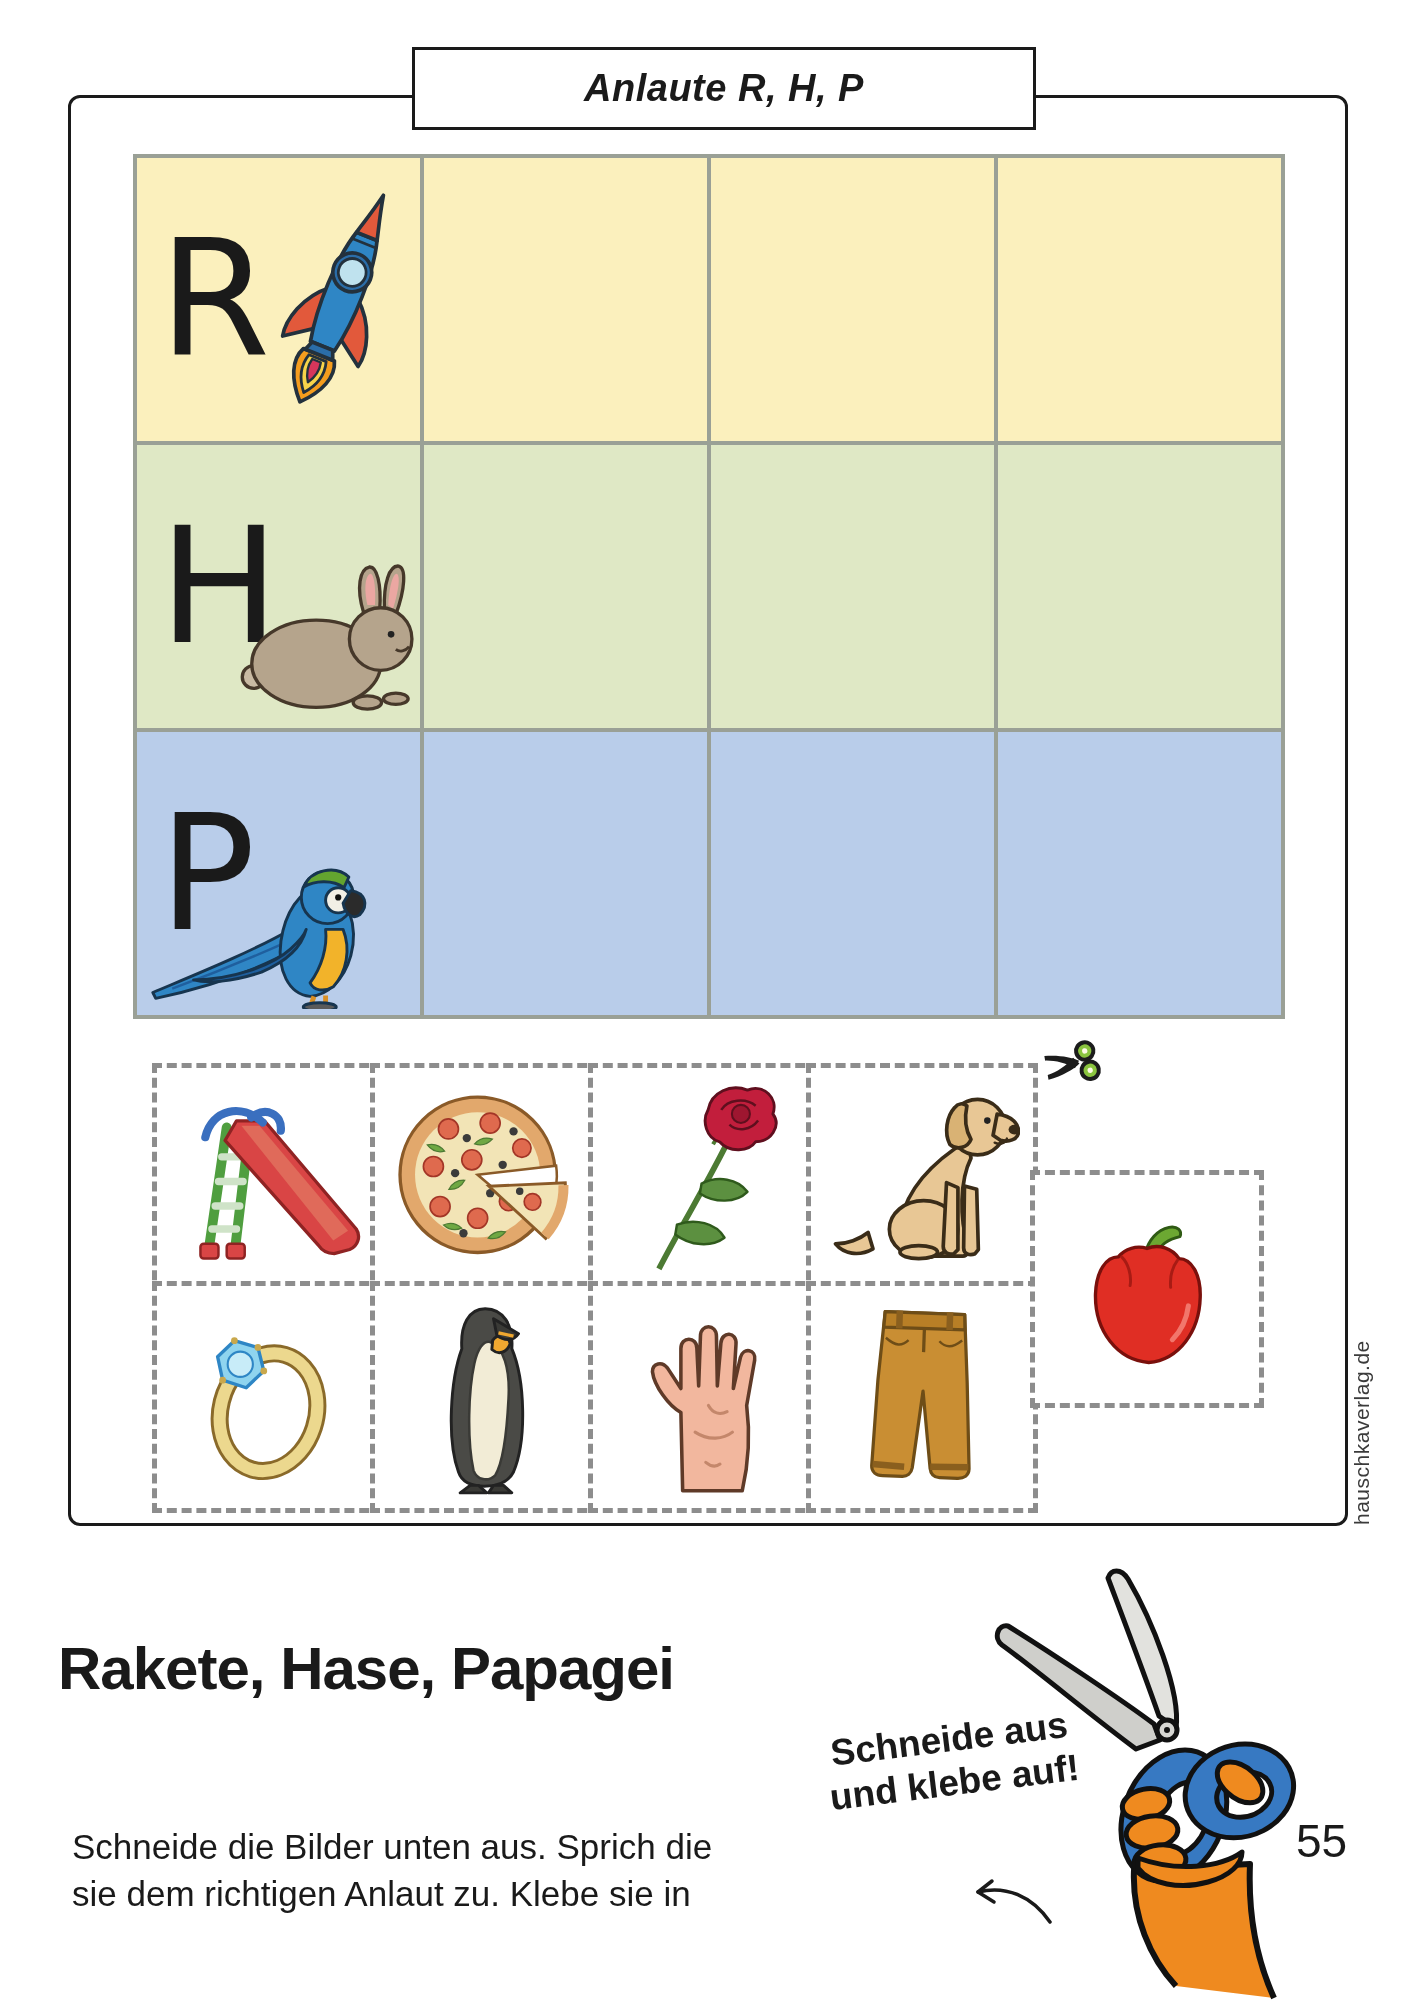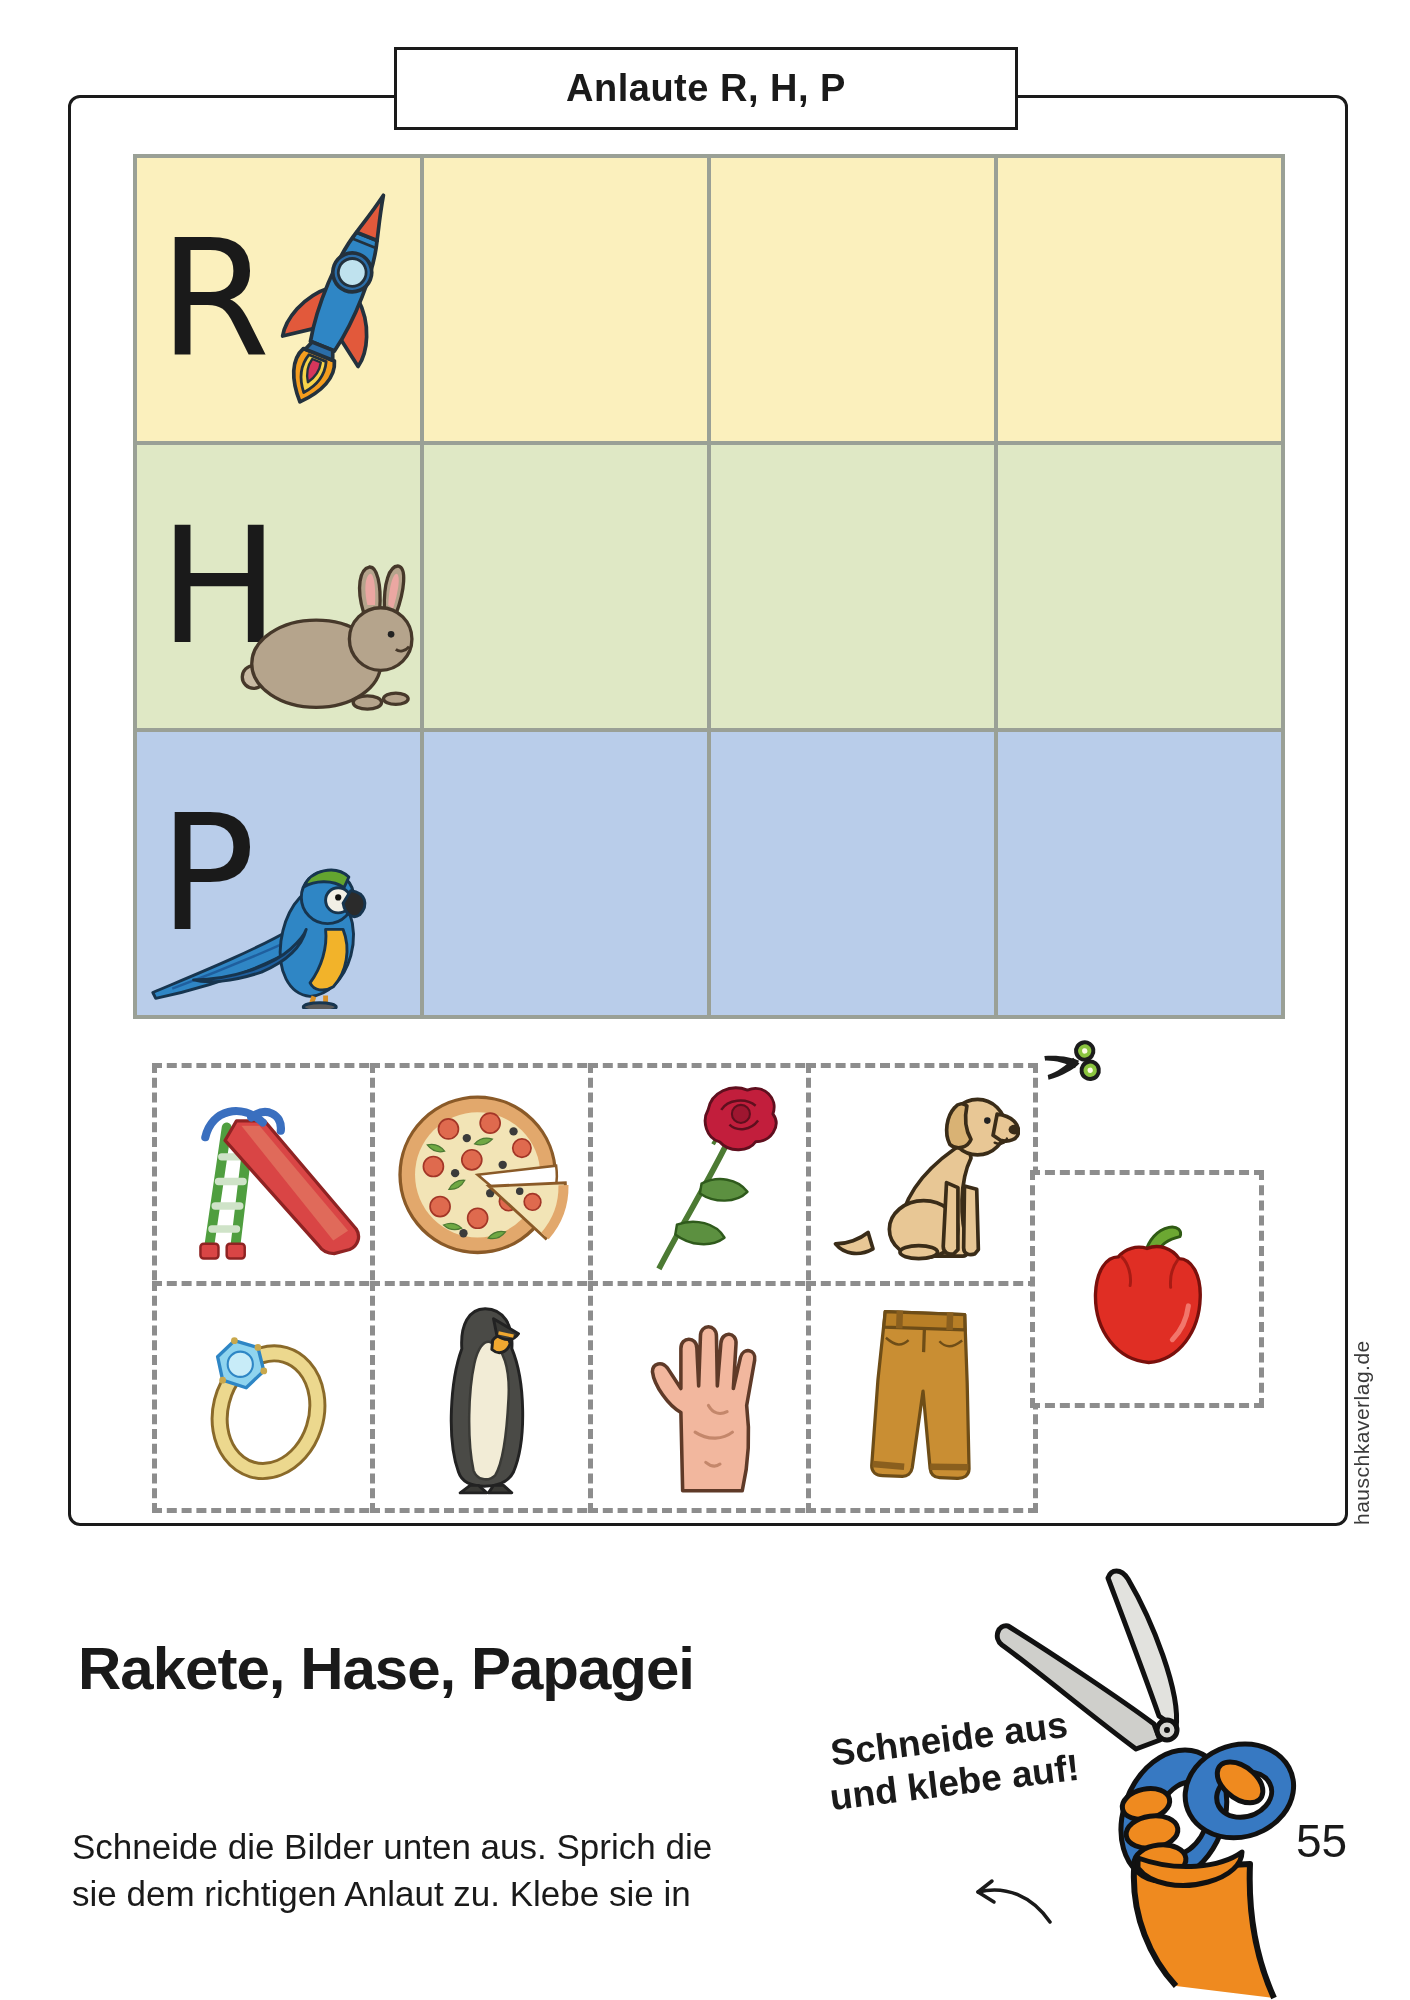--- a/index.html
+++ b/index.html
@@ -16,8 +16,8 @@
   }
   
   .title-box{
-    left:394px;top:47px;width:618px;height:77px;background:#ffffff;
-    border:3px solid #1a1a1a;display:flex;align-items:center;justify-content:center;
+    left:412px;top:47px;width:618px;height:77px;background:#ffffff;
+    border:3px solid #1a1a1a;display:flex;align-items:center;justify-content:center;font-style:italic;
   }
   .title-box span{font-size:38px;font-weight:700;letter-spacing:.5px;}
 

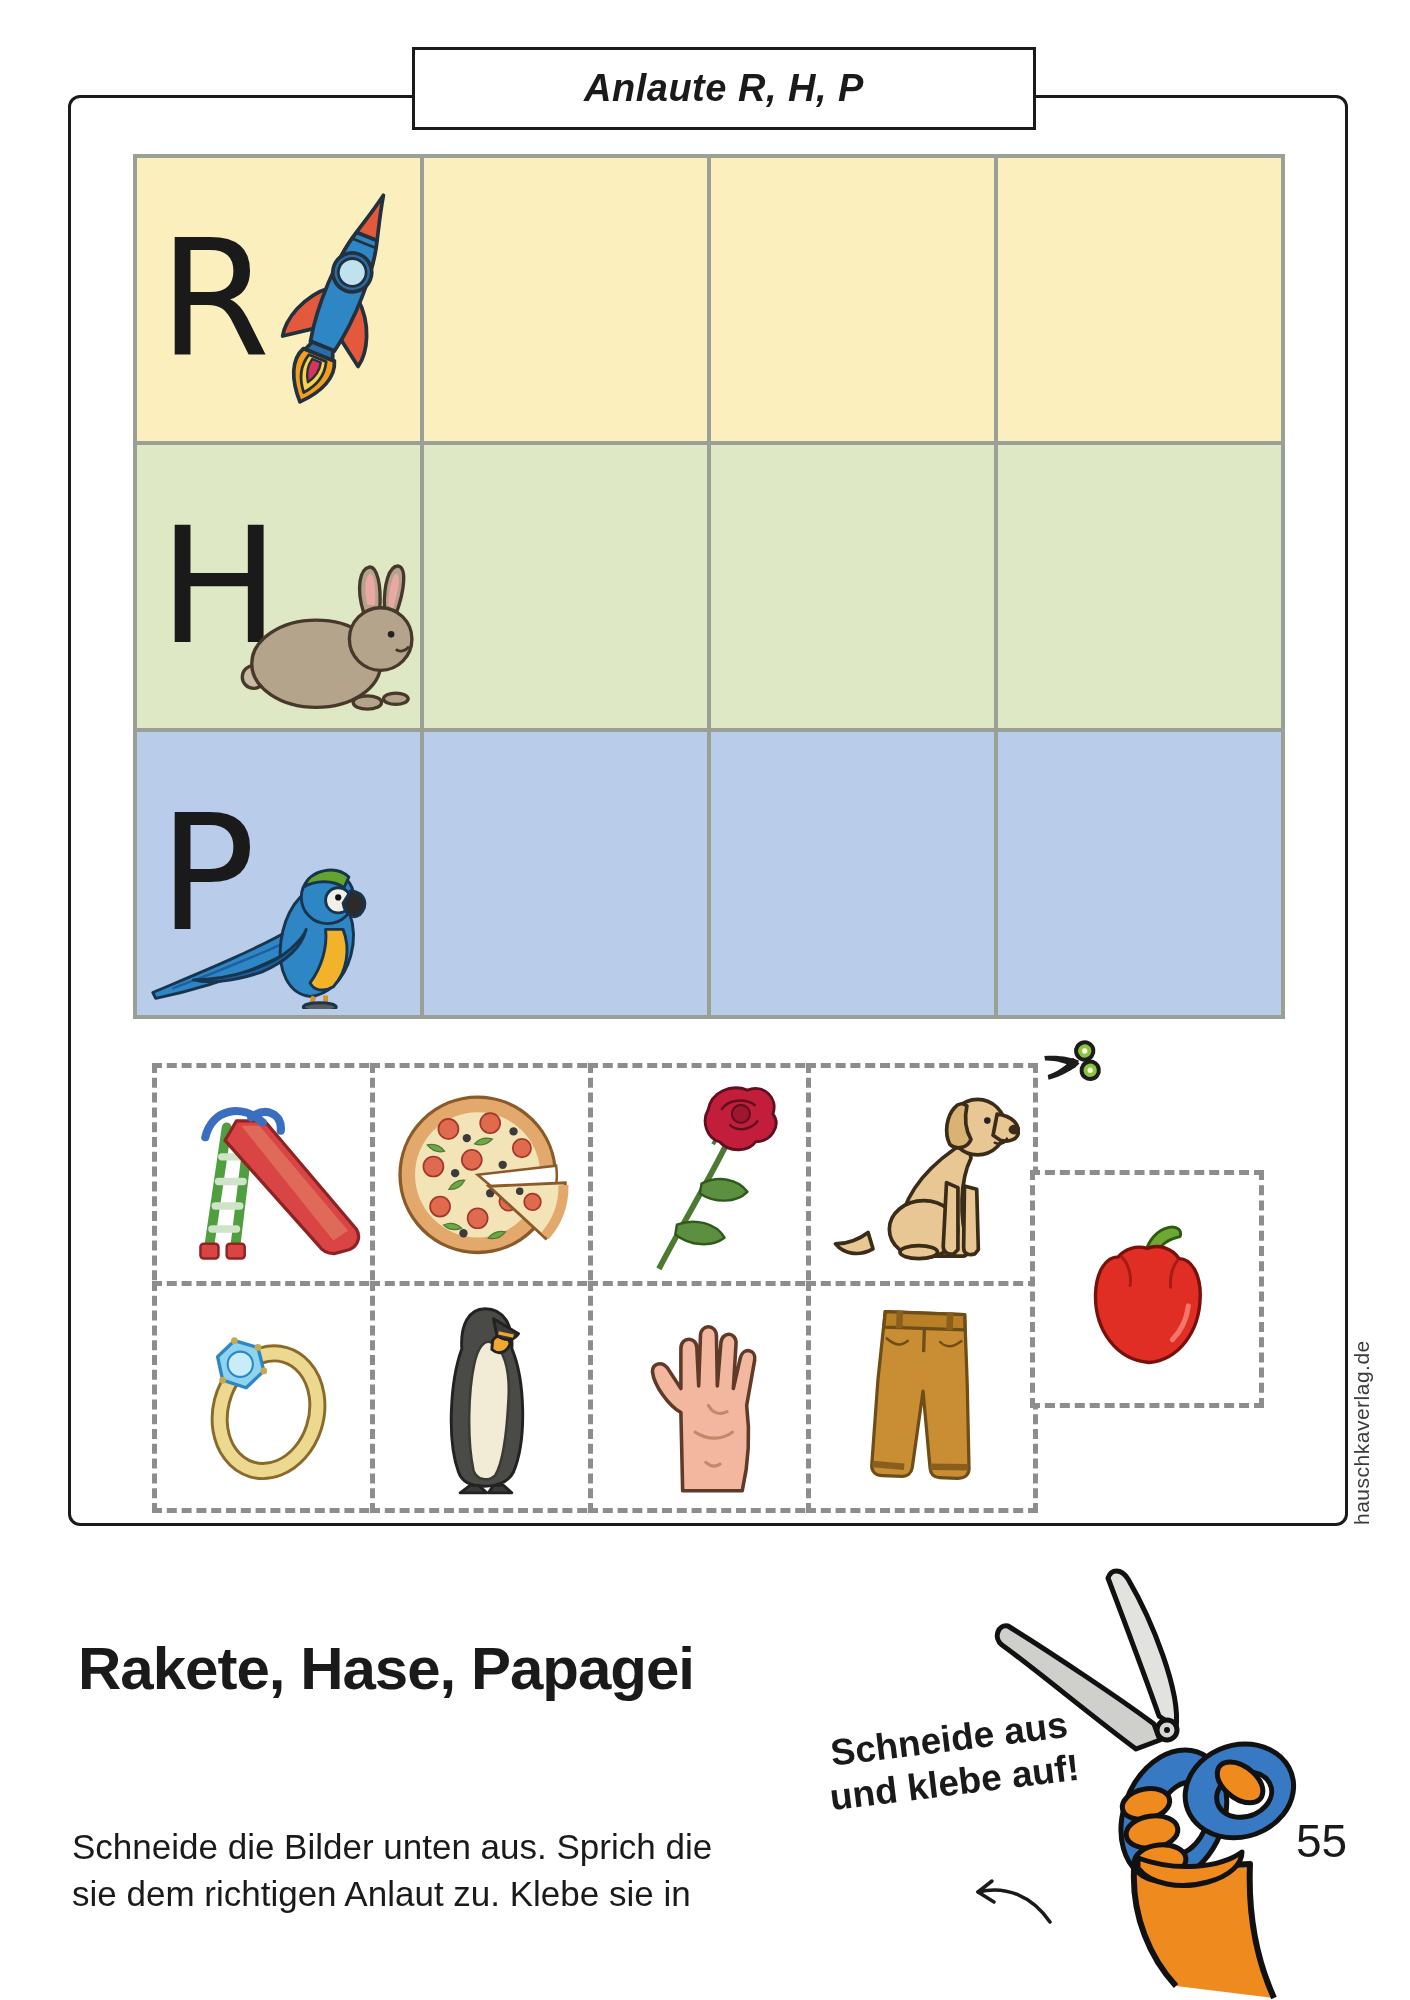--- a/index.html
+++ b/index.html
@@ -53,7 +53,7 @@
   .cut-icon{left:1042px;top:1036px;}
 
   
-  .heading{left:78px;top:1634px;font-size:60px;font-weight:700;letter-spacing:-1px;}
+  .heading{left:58px;top:1634px;font-size:60px;font-weight:700;letter-spacing:-1px;}
   .instructions{left:72px;top:1823px;font-size:35px;line-height:47px;}
   .cut-note{
     left:828px;top:1732px;font-size:37px;font-weight:700;line-height:44px;

